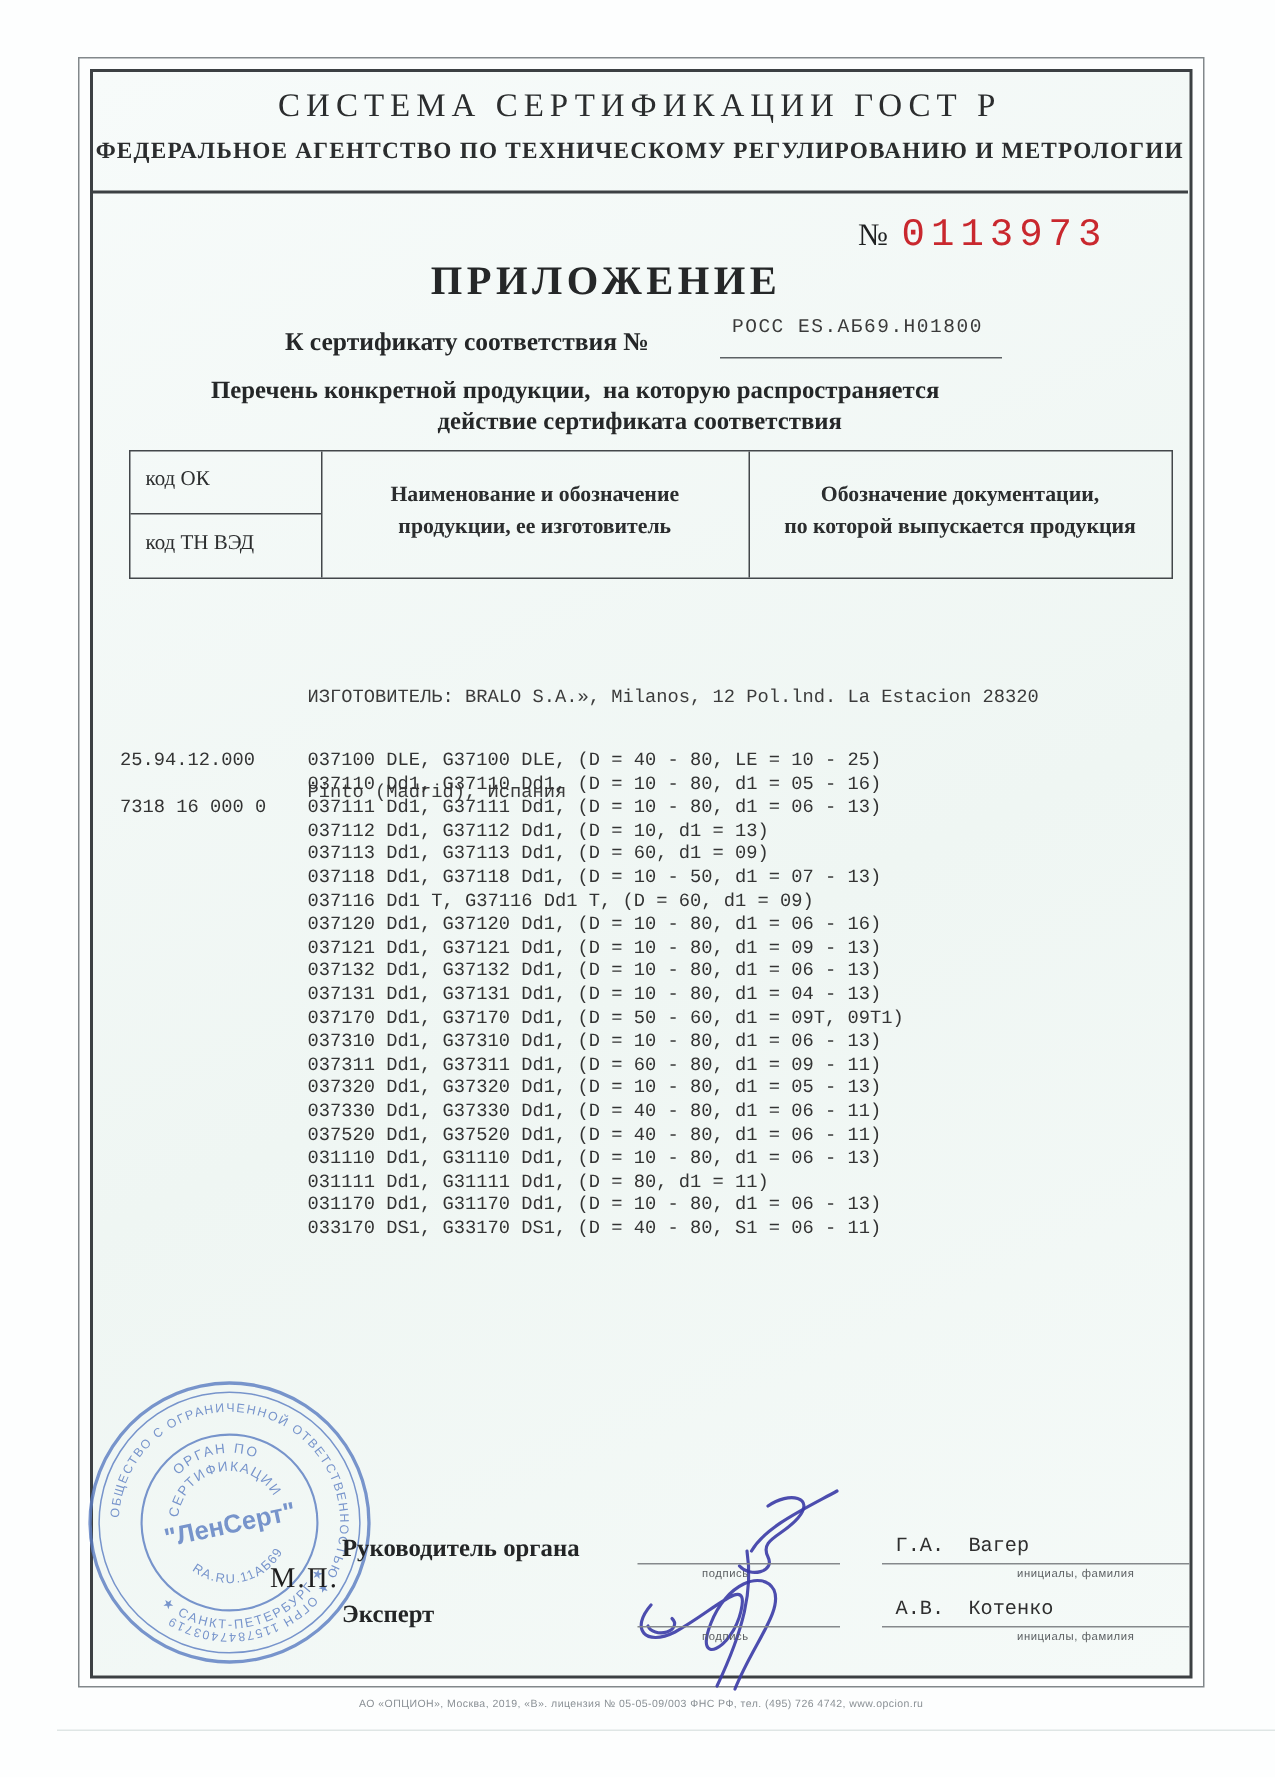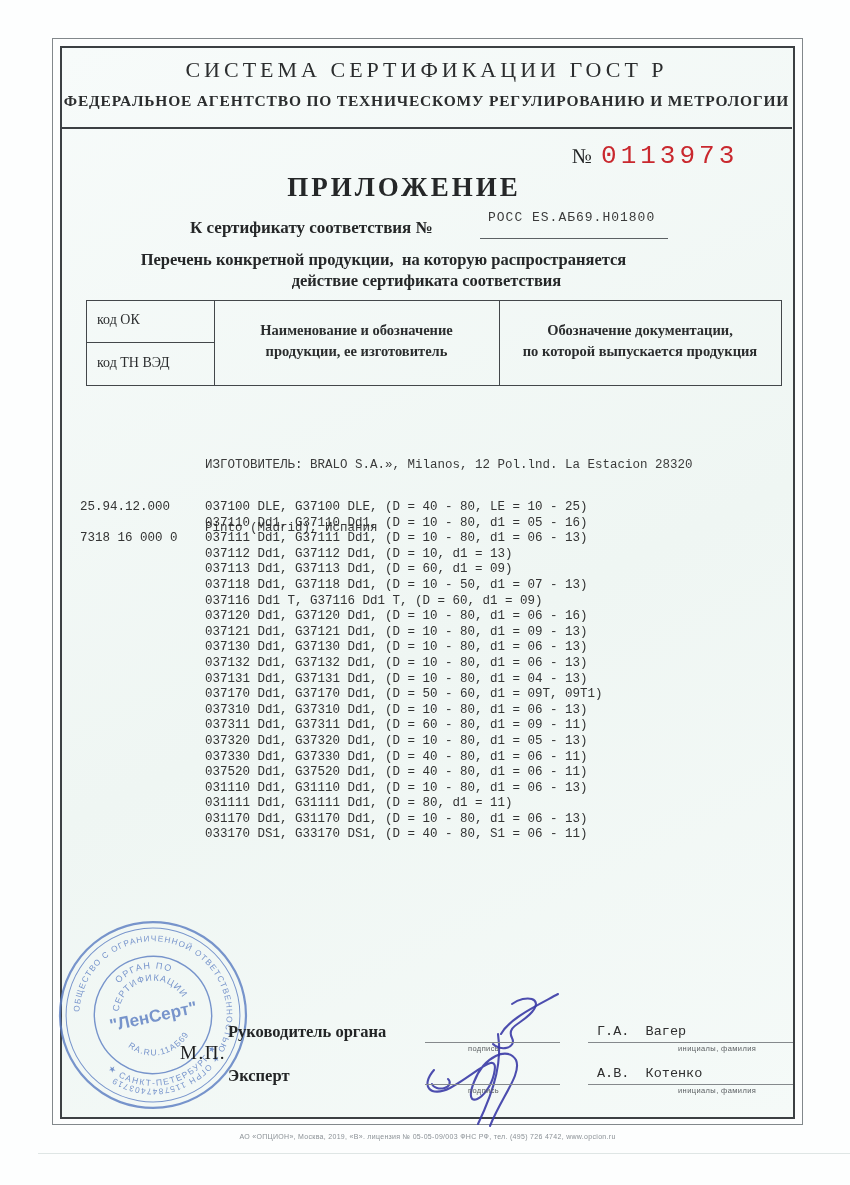--- a/index.html
+++ b/index.html
@@ -156,10 +156,6 @@
         <span class="ptext">037121 Dd1, G37121 Dd1, (D = 10 - 80, d1 = 09 - 13)</span>
       </div>
 
-      <div class="product-row">
-        <span class="pcode"></span>
-        <span class="ptext">037130 Dd1, G37130 Dd1, (D = 10 - 80, d1 = 06 - 13)</span>
-      </div>
 
       <div class="product-row">
         <span class="pcode"></span>

